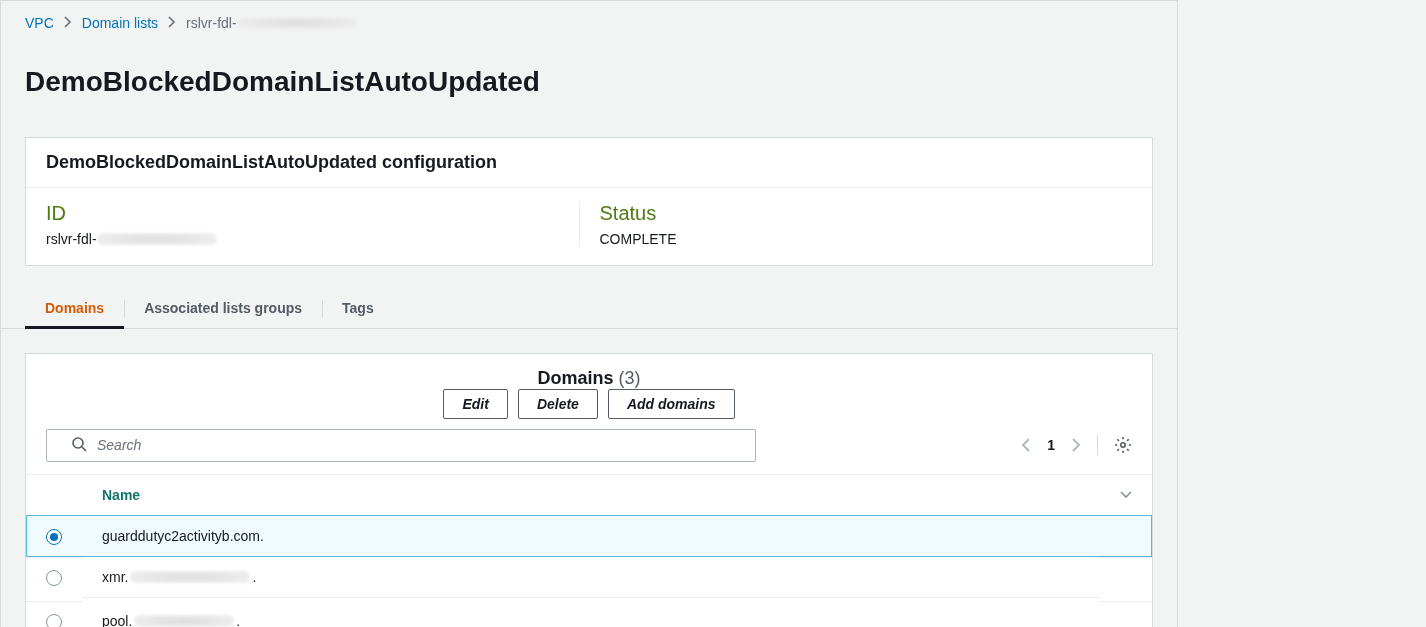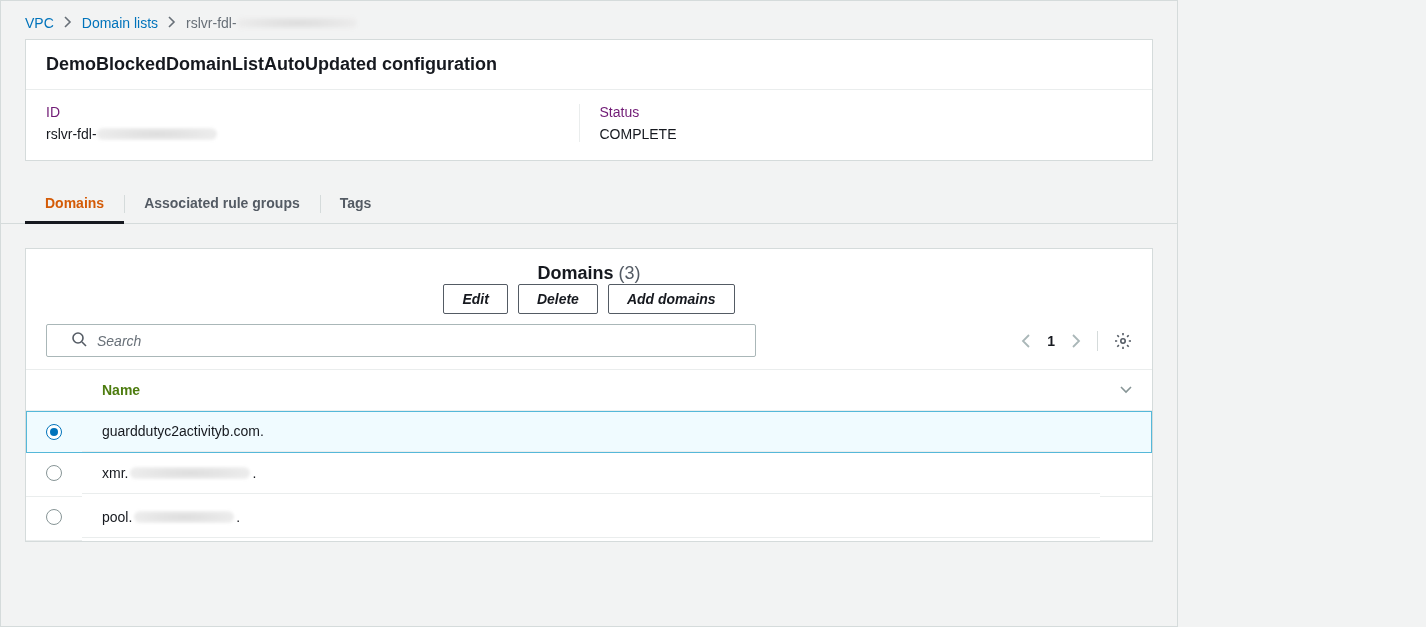--- a/index.html
+++ b/index.html
@@ -243,6 +243,7 @@
     </span>
   </nav>
 
+  <h1 class="page-title">DemoBlockedDomainListAutoUpdated</h1>
 
   <section class="panel">
     <div class="panel-header">DemoBlockedDomainListAutoUpdated configuration</div>

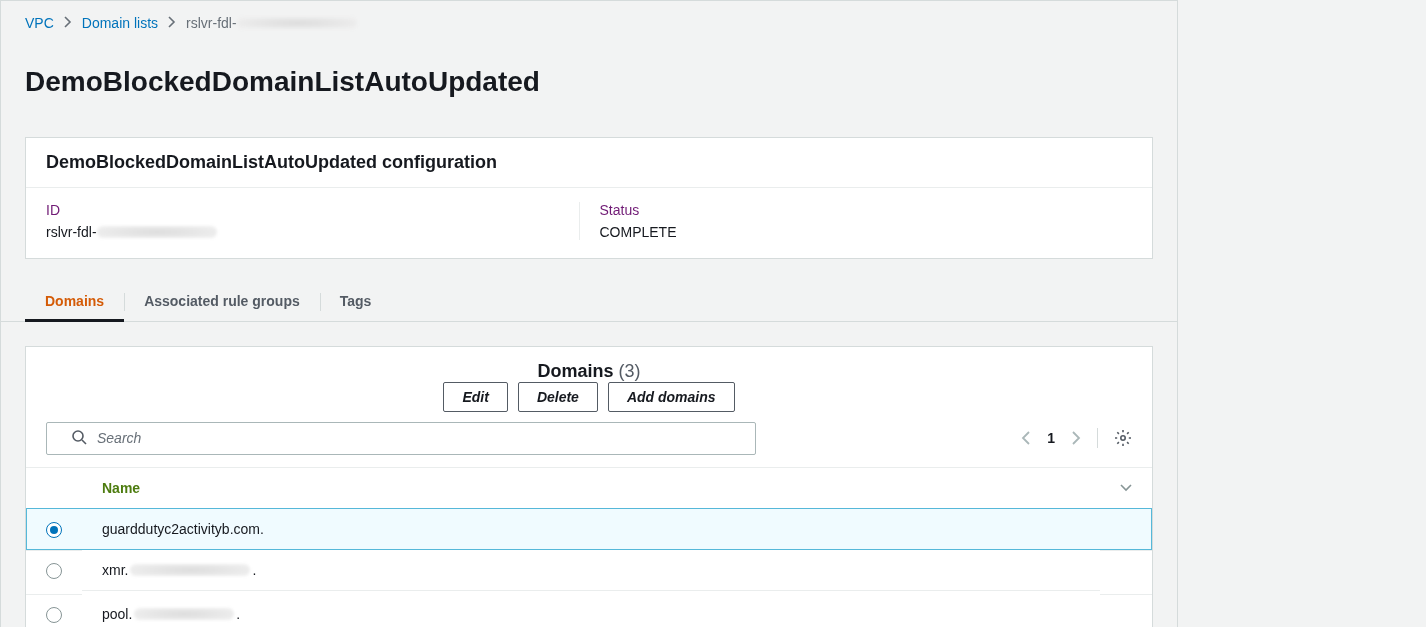--- a/index.html
+++ b/index.html
@@ -63,7 +63,7 @@
   }
   .col { flex: 1; }
   .col + .col { border-left: 1px solid #eaeded; padding-left: 20px; }
-  .kv-label { color: #701a75; font-size: 14px; padding-bottom: 6px; }
+  .kv-label { color: #4d7c0f; font-size: 20px; padding-bottom: 6px; }
   .kv-value { color: #16191f; font-size: 14px; display: flex; align-items: center; gap: 0; }
 
   

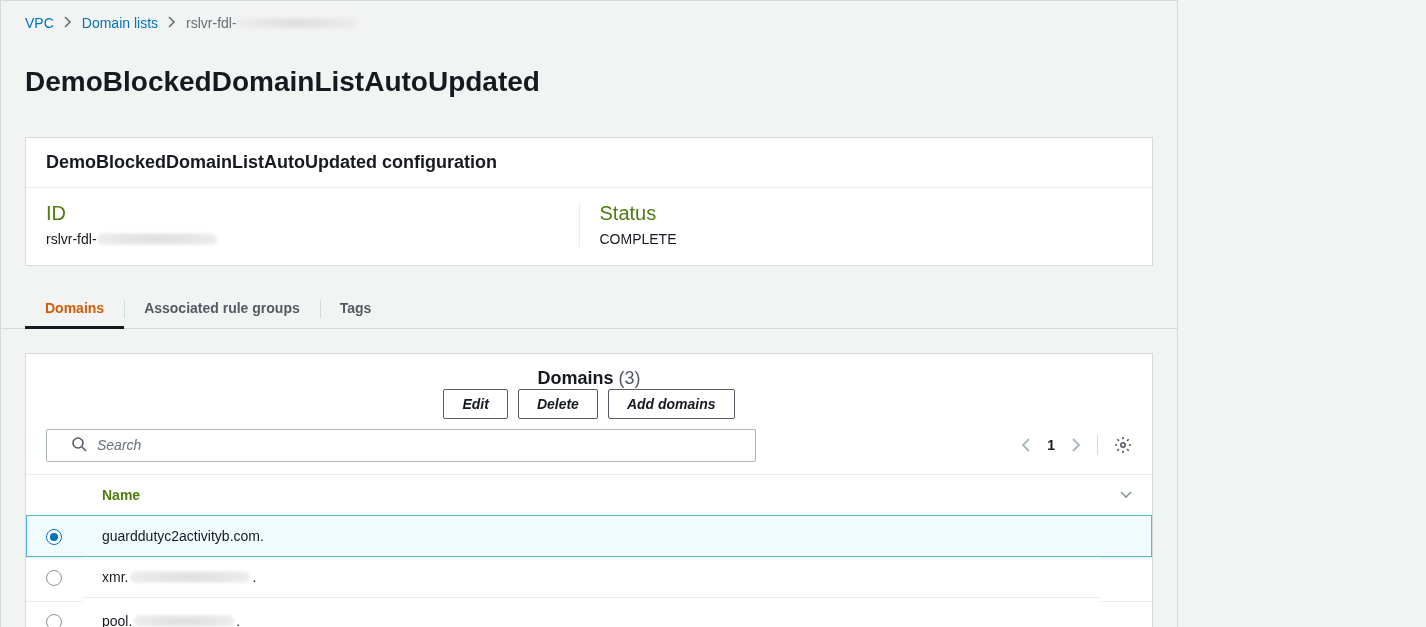--- a/index.html
+++ b/index.html
@@ -264,7 +264,7 @@
 
   <div class="tabs">
     <div class="tab active">Domains</div>
-    <div class="tab">Associated rule groups</div>
+    <div class="tab">Associated lists groups</div>
     <div class="tab">Tags</div>
   </div>
 

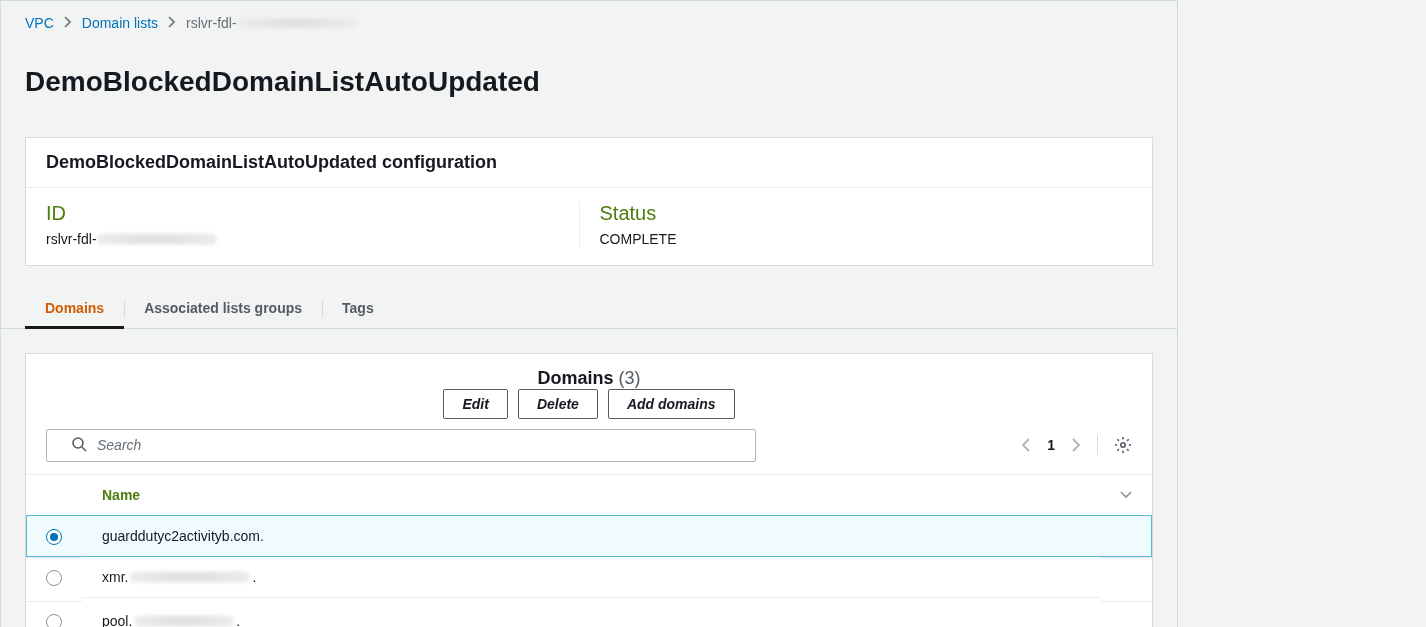--- a/index.html
+++ b/index.html
@@ -175,7 +175,7 @@
   table.domains thead th {
     text-align: left;
     font-weight: 700;
-    color: #4d7c0f;
+    color: #0f766e;
     padding: 12px 20px;
     border-top: 1px solid #eaeded;
     border-bottom: 1px solid #eaeded;

